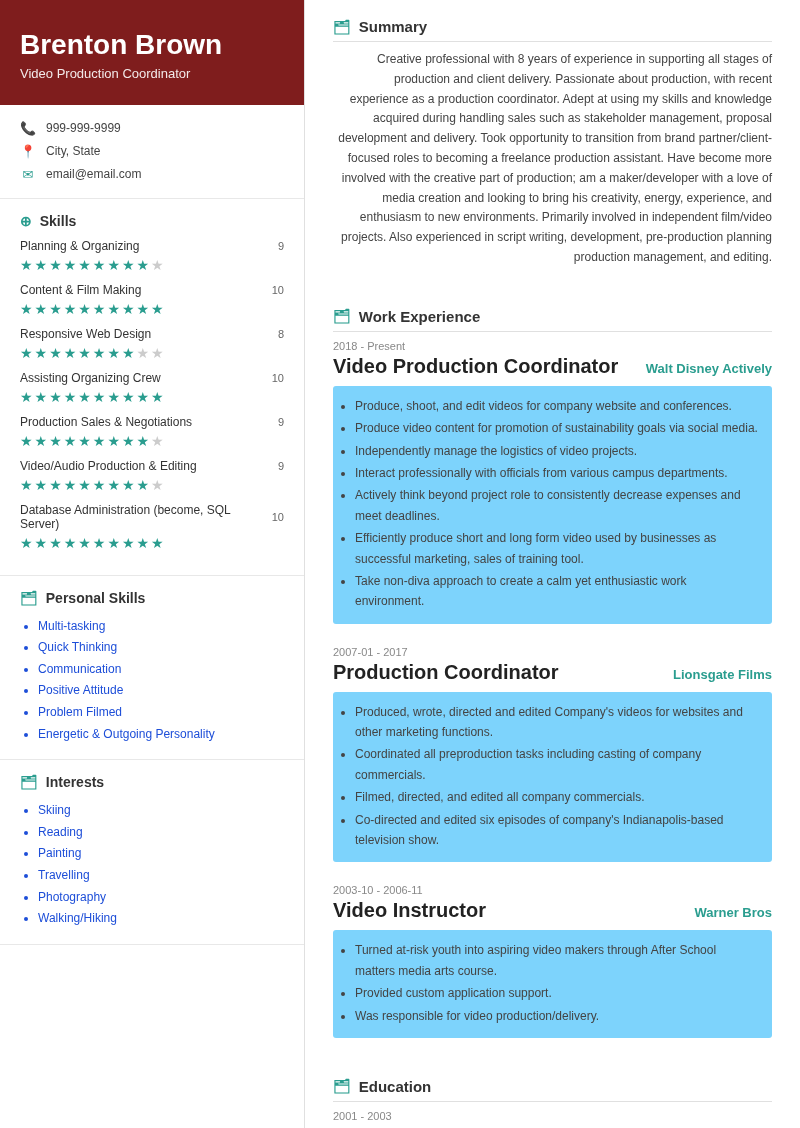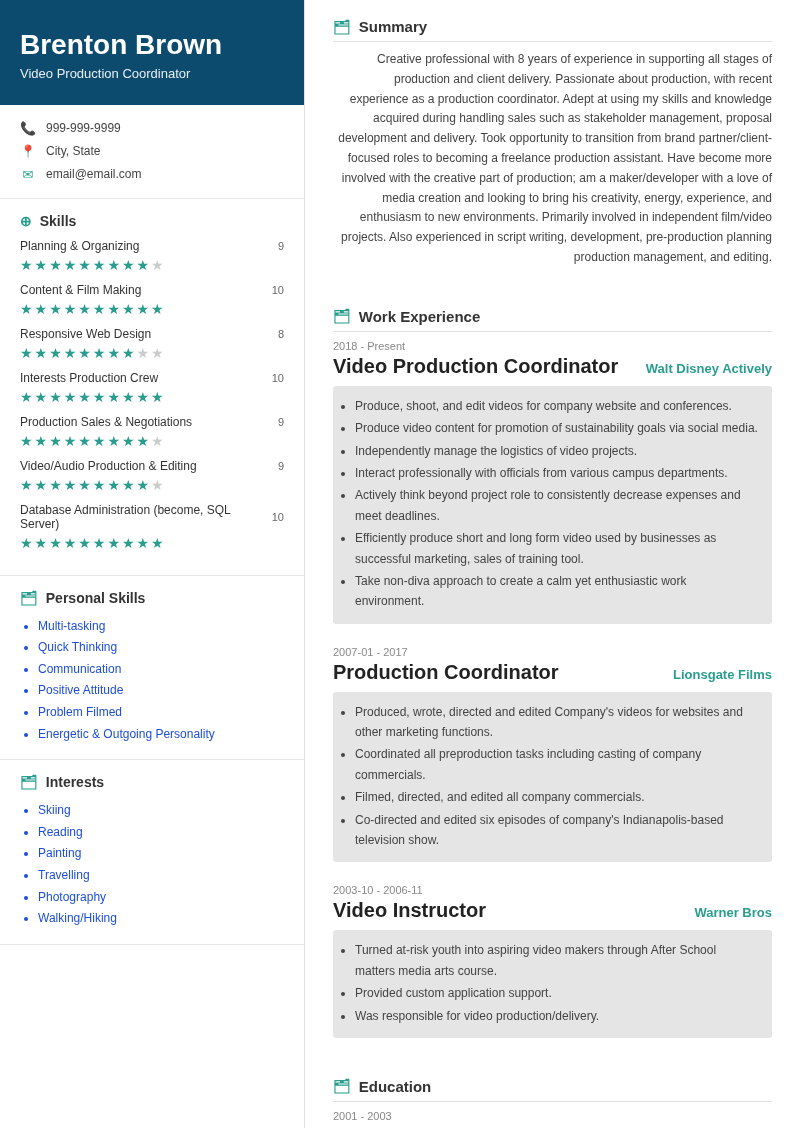--- a/index.html
+++ b/index.html
@@ -15,7 +15,7 @@
     }
 
     .sidebar-header {
-      background: #0c4a6e;
+      background: #7f1d1d;
       padding: 28px 32px 24px 20px;
       color: #fff;
     }

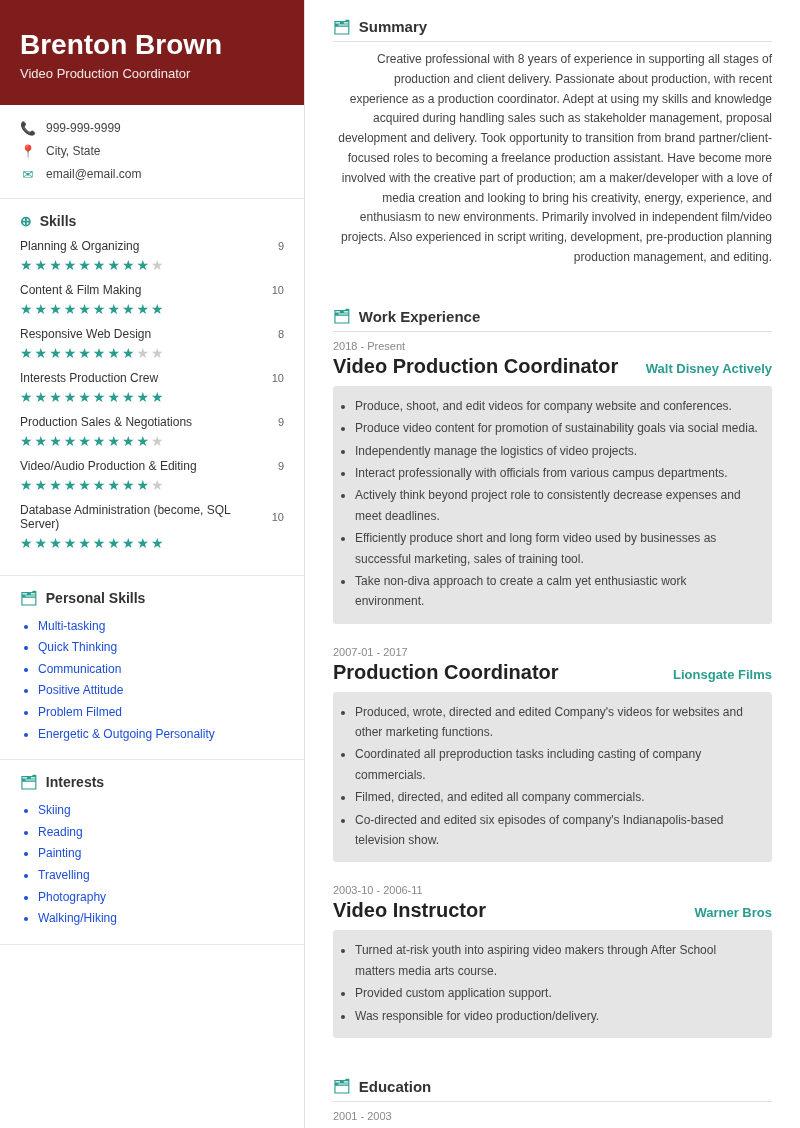--- a/index.html
+++ b/index.html
@@ -250,7 +250,7 @@
         </div>
         <div class="skill-item">
           <div class="skill-header">
-            <span class="skill-name">Interests Production Crew</span>
+            <span class="skill-name">Assisting Organizing Crew</span>
             <span class="skill-score">10</span>
           </div>
           <div class="stars">

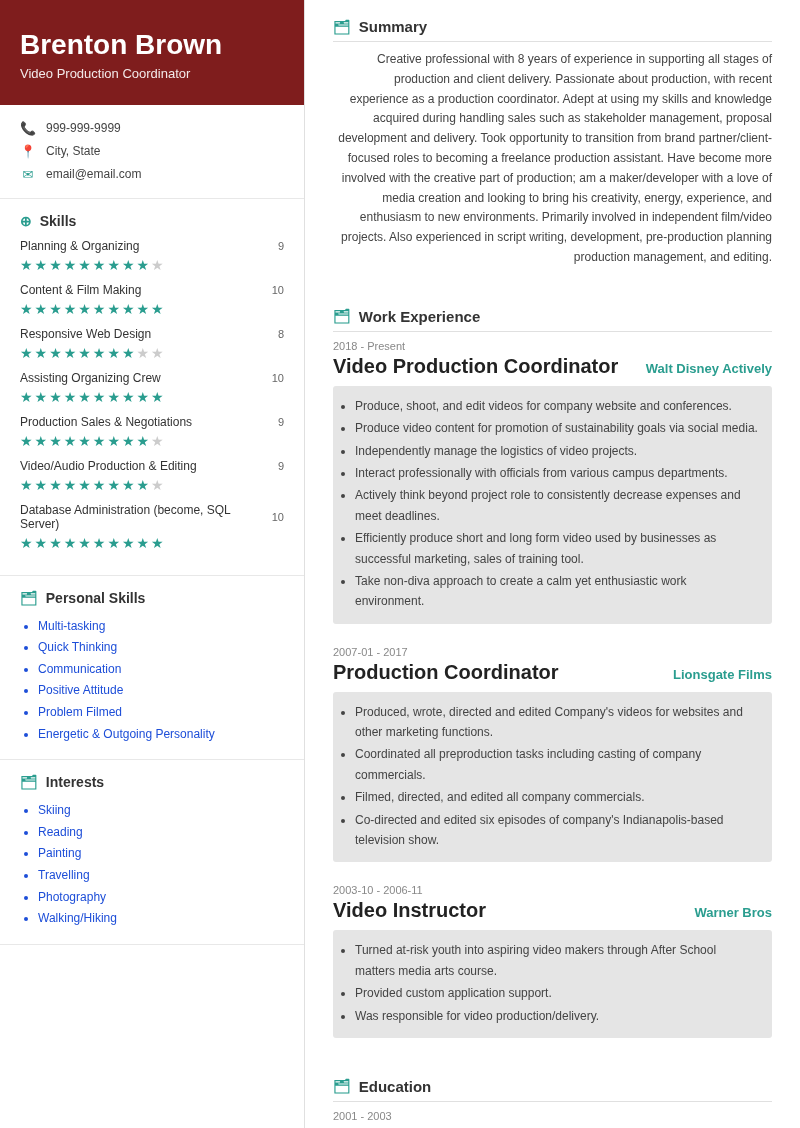--- a/index.html
+++ b/index.html
@@ -141,7 +141,7 @@
     .job-company { font-size: 13px; font-weight: bold; color: #2a9d8f; }
 
     .job-bullets {
-      background: #e5e5e5;
+      background: #7dd3fc;
       border-radius: 3px;
       padding: 10px 14px 10px 22px;
       list-style: disc;

